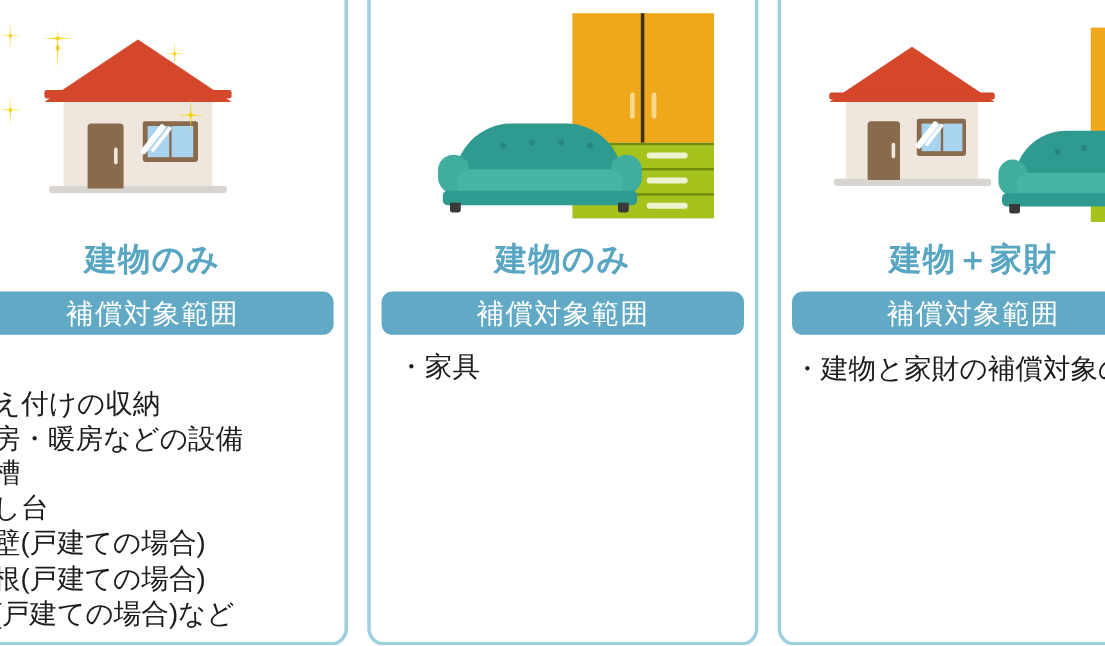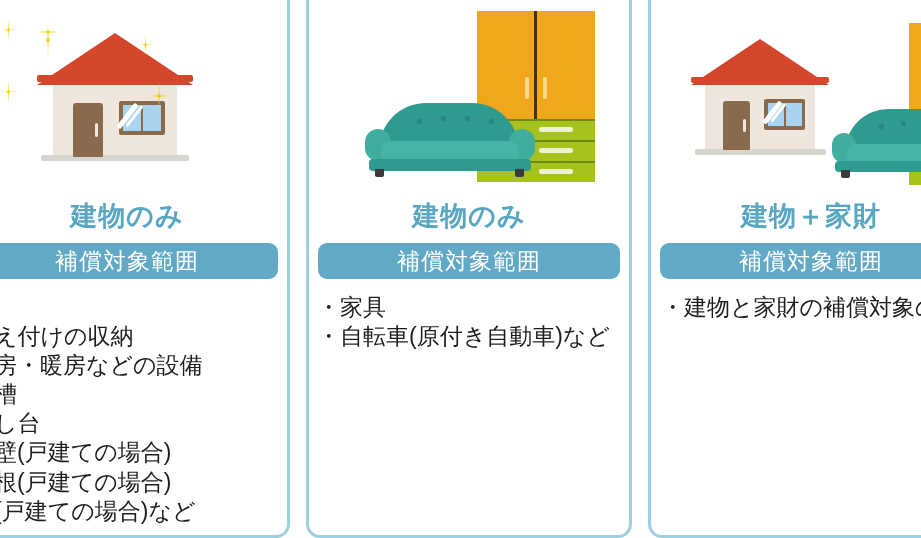--- a/index.html
+++ b/index.html
@@ -287,7 +287,7 @@
       <div class="pill">
         <span>補償対象範囲</span>
       </div>
-      <ul class="list" style="margin-left:8px;">
+      <ul class="list" style="margin-left:22px;font-family:Liberation Mono, monospace;">
         <li>・家具</li>
         <li>・自転車(原付き自動車)など</li>
       </ul>

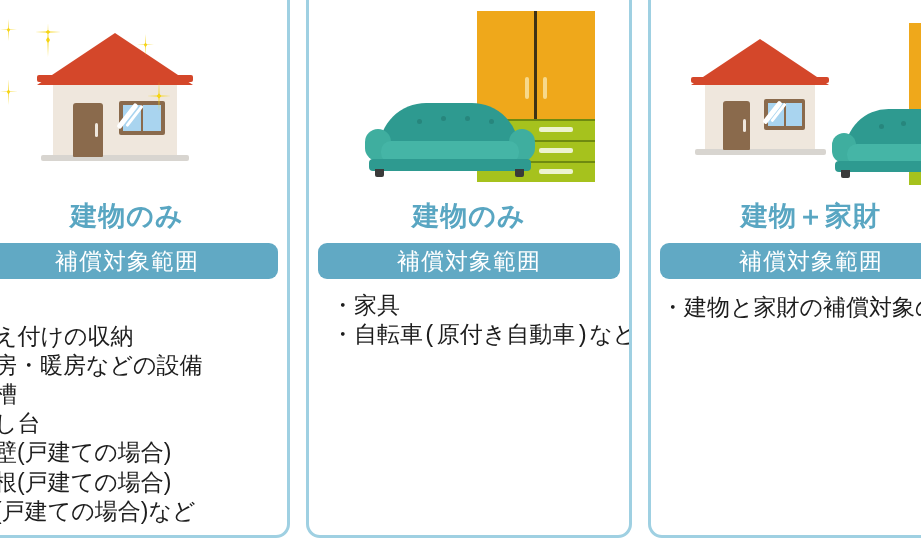--- a/index.html
+++ b/index.html
@@ -289,7 +289,6 @@
       </div>
       <ul class="list" style="margin-left:22px;font-family:Liberation Mono, monospace;">
         <li>・家具</li>
-        <li>・自転車(原付き自動車)など</li>
       </ul>
     </div>
 

